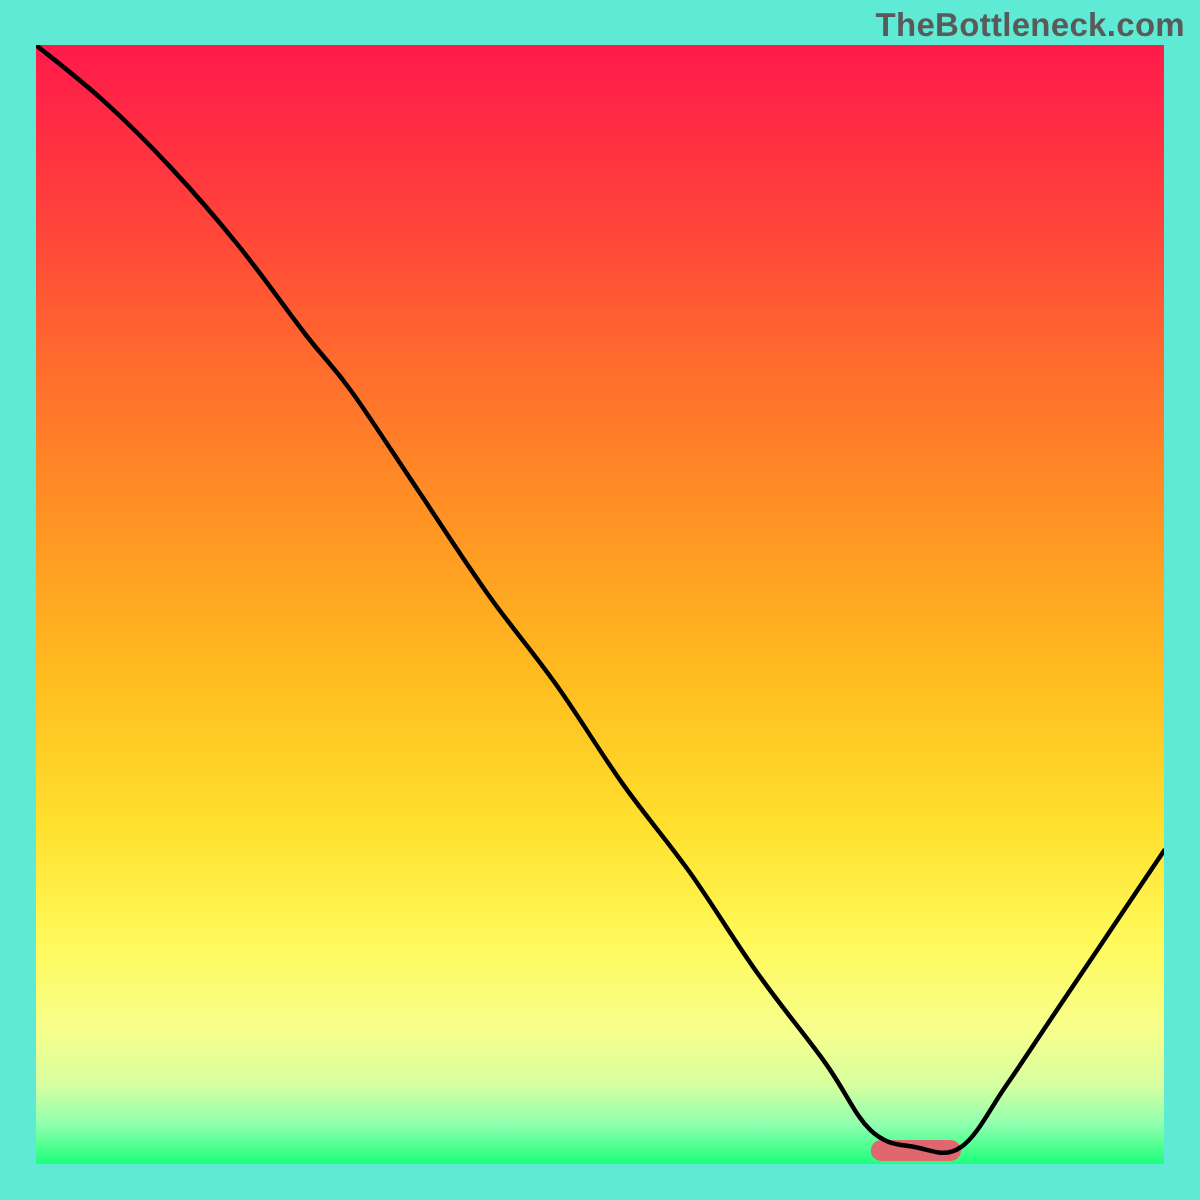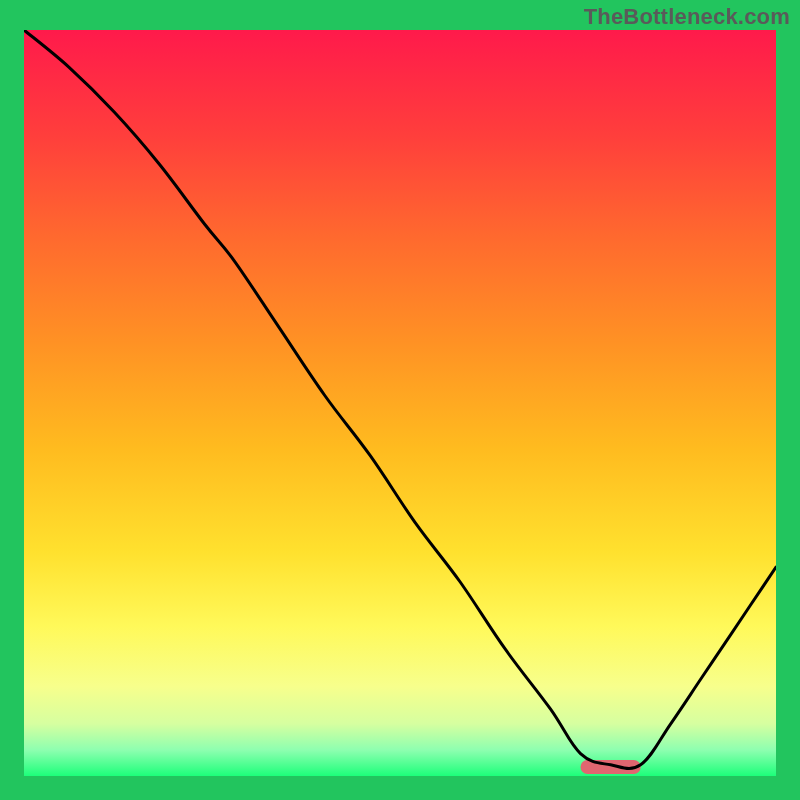--- a/index.html
+++ b/index.html
@@ -8,7 +8,7 @@
     width: 800px;
     height: 800px;
     position: relative;
-    background: #22c55e;
+    background: #5eead4;
   }
   .watermark {
     position: absolute;

